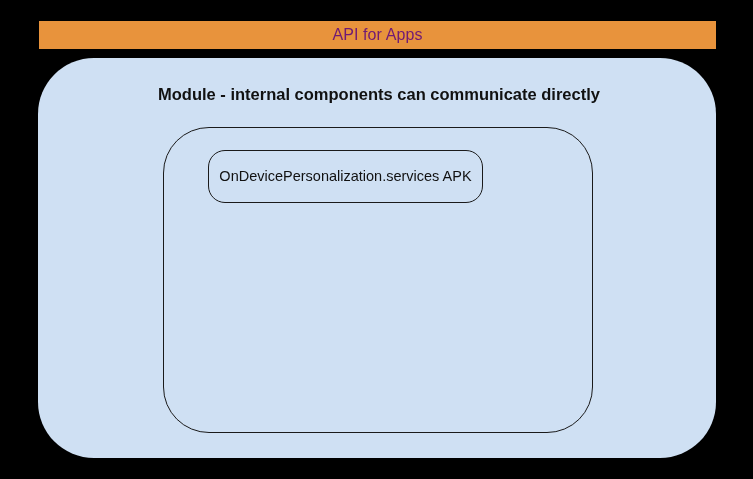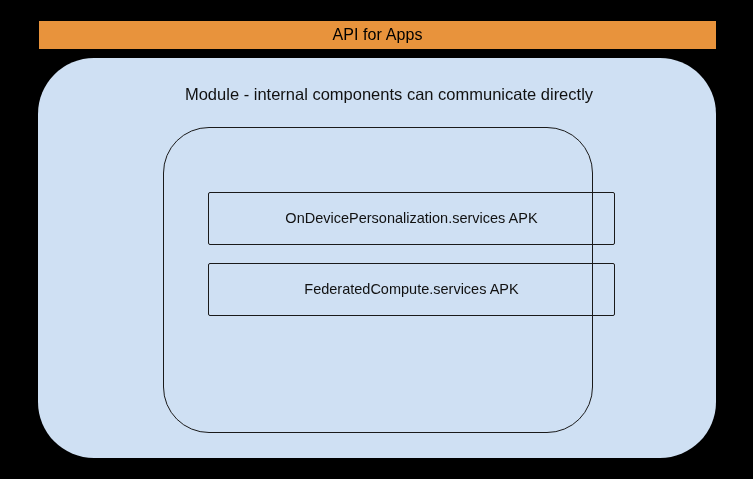--- a/index.html
+++ b/index.html
@@ -37,7 +37,7 @@
   }
   #api-banner-label {
     font-size: 16px;
-    color: #000000;
+    color: #701a75;
     letter-spacing: 0.1px;
     line-height: 1;
   }

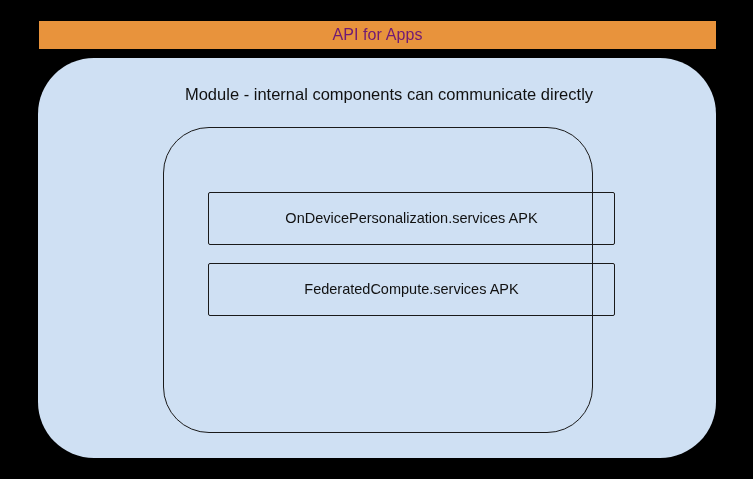--- a/index.html
+++ b/index.html
@@ -55,13 +55,14 @@
 
   #module-caption {
     position: absolute;
-    left: 12px;
+    left: 2px;
     top: 28px;
     width: 100%;
     text-align: center;
     font-size: 16.5px;
     color: #111111;
     line-height: 1;
+    font-weight: bold;
   }
 
   

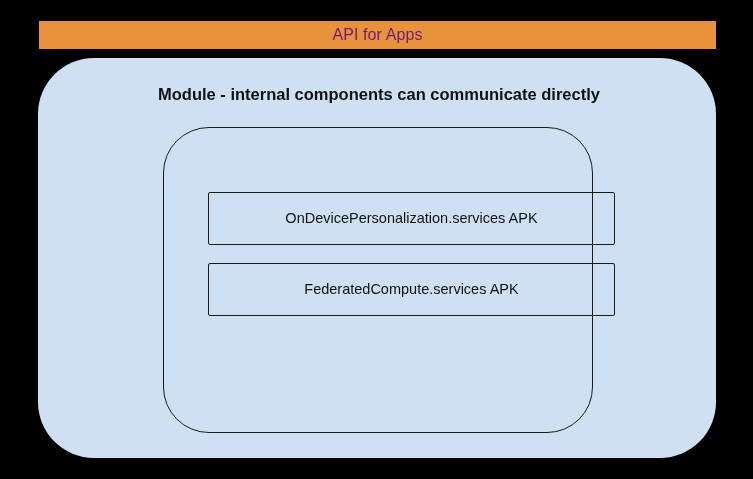--- a/index.html
+++ b/index.html
@@ -81,16 +81,15 @@
   .component-box {
     position: absolute;
     left: 170px;
-    width: 407px;
+    width: 275px;
     height: 53px;
     border: 1.4px solid #1a1a1a;
-    border-radius: 2px;
+    border-radius: 17px;
     box-sizing: border-box;
     display: flex;
     align-items: center;
     justify-content: center;
     background: transparent;
-    margin-top: 42px;
   }
   .component-box-label {
     font-size: 14.5px;

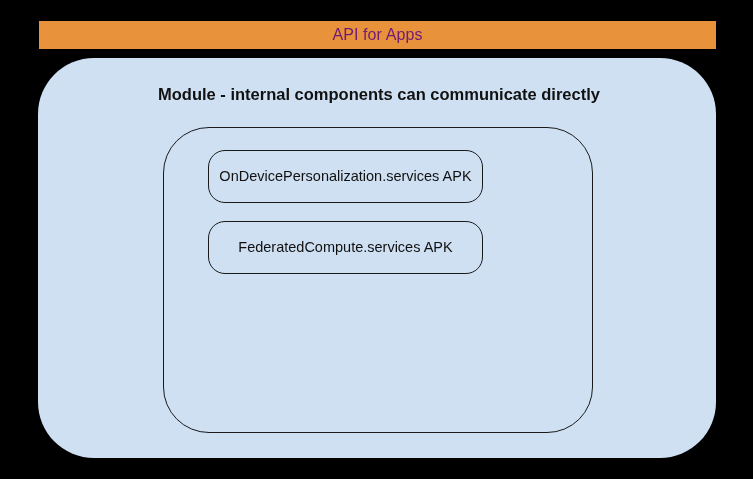--- a/index.html
+++ b/index.html
@@ -122,9 +122,6 @@
       <span class="component-box-label">OnDevicePersonalization.services APK</span>
     </div>
 
-    <div class="component-box" id="component-box-1">
-      <span class="component-box-label">FederatedCompute.services APK</span>
-    </div>
 
 
 

